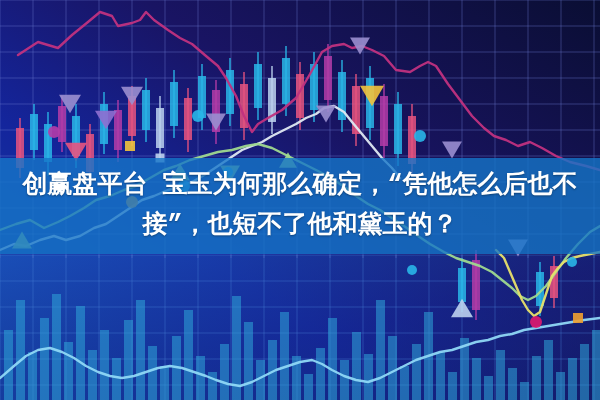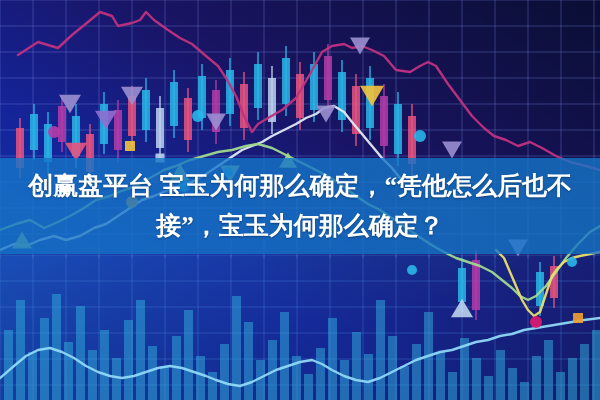--- a/index.html
+++ b/index.html
@@ -12,7 +12,7 @@
     width: 600px;
     height: 400px;
     overflow: hidden;
-    font-family: Liberation Serif, serif;
+    font-family: Liberation Mono, monospace;
     background: #0c1040;
   }
   #bg-svg {

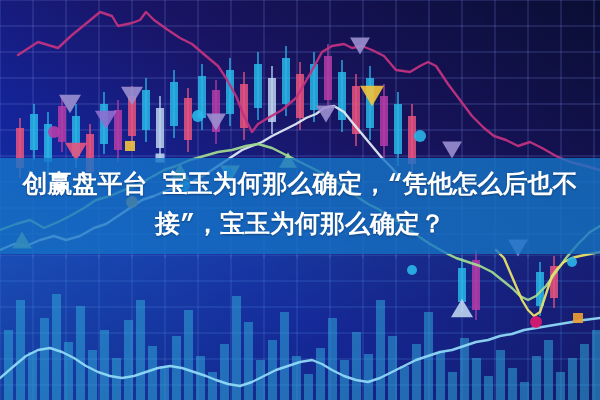--- a/index.html
+++ b/index.html
@@ -295,7 +295,7 @@
   <div id="headline-band">
     <div id="headline-text">
         <div>创赢盘平台 宝玉为何那么确定，“凭他怎么后也不</div>
-        <div>接”，宝玉为何那么确定？</div>
+        <div>接”，也短不了他和黛玉的？</div>
       </div>
   </div>
 

